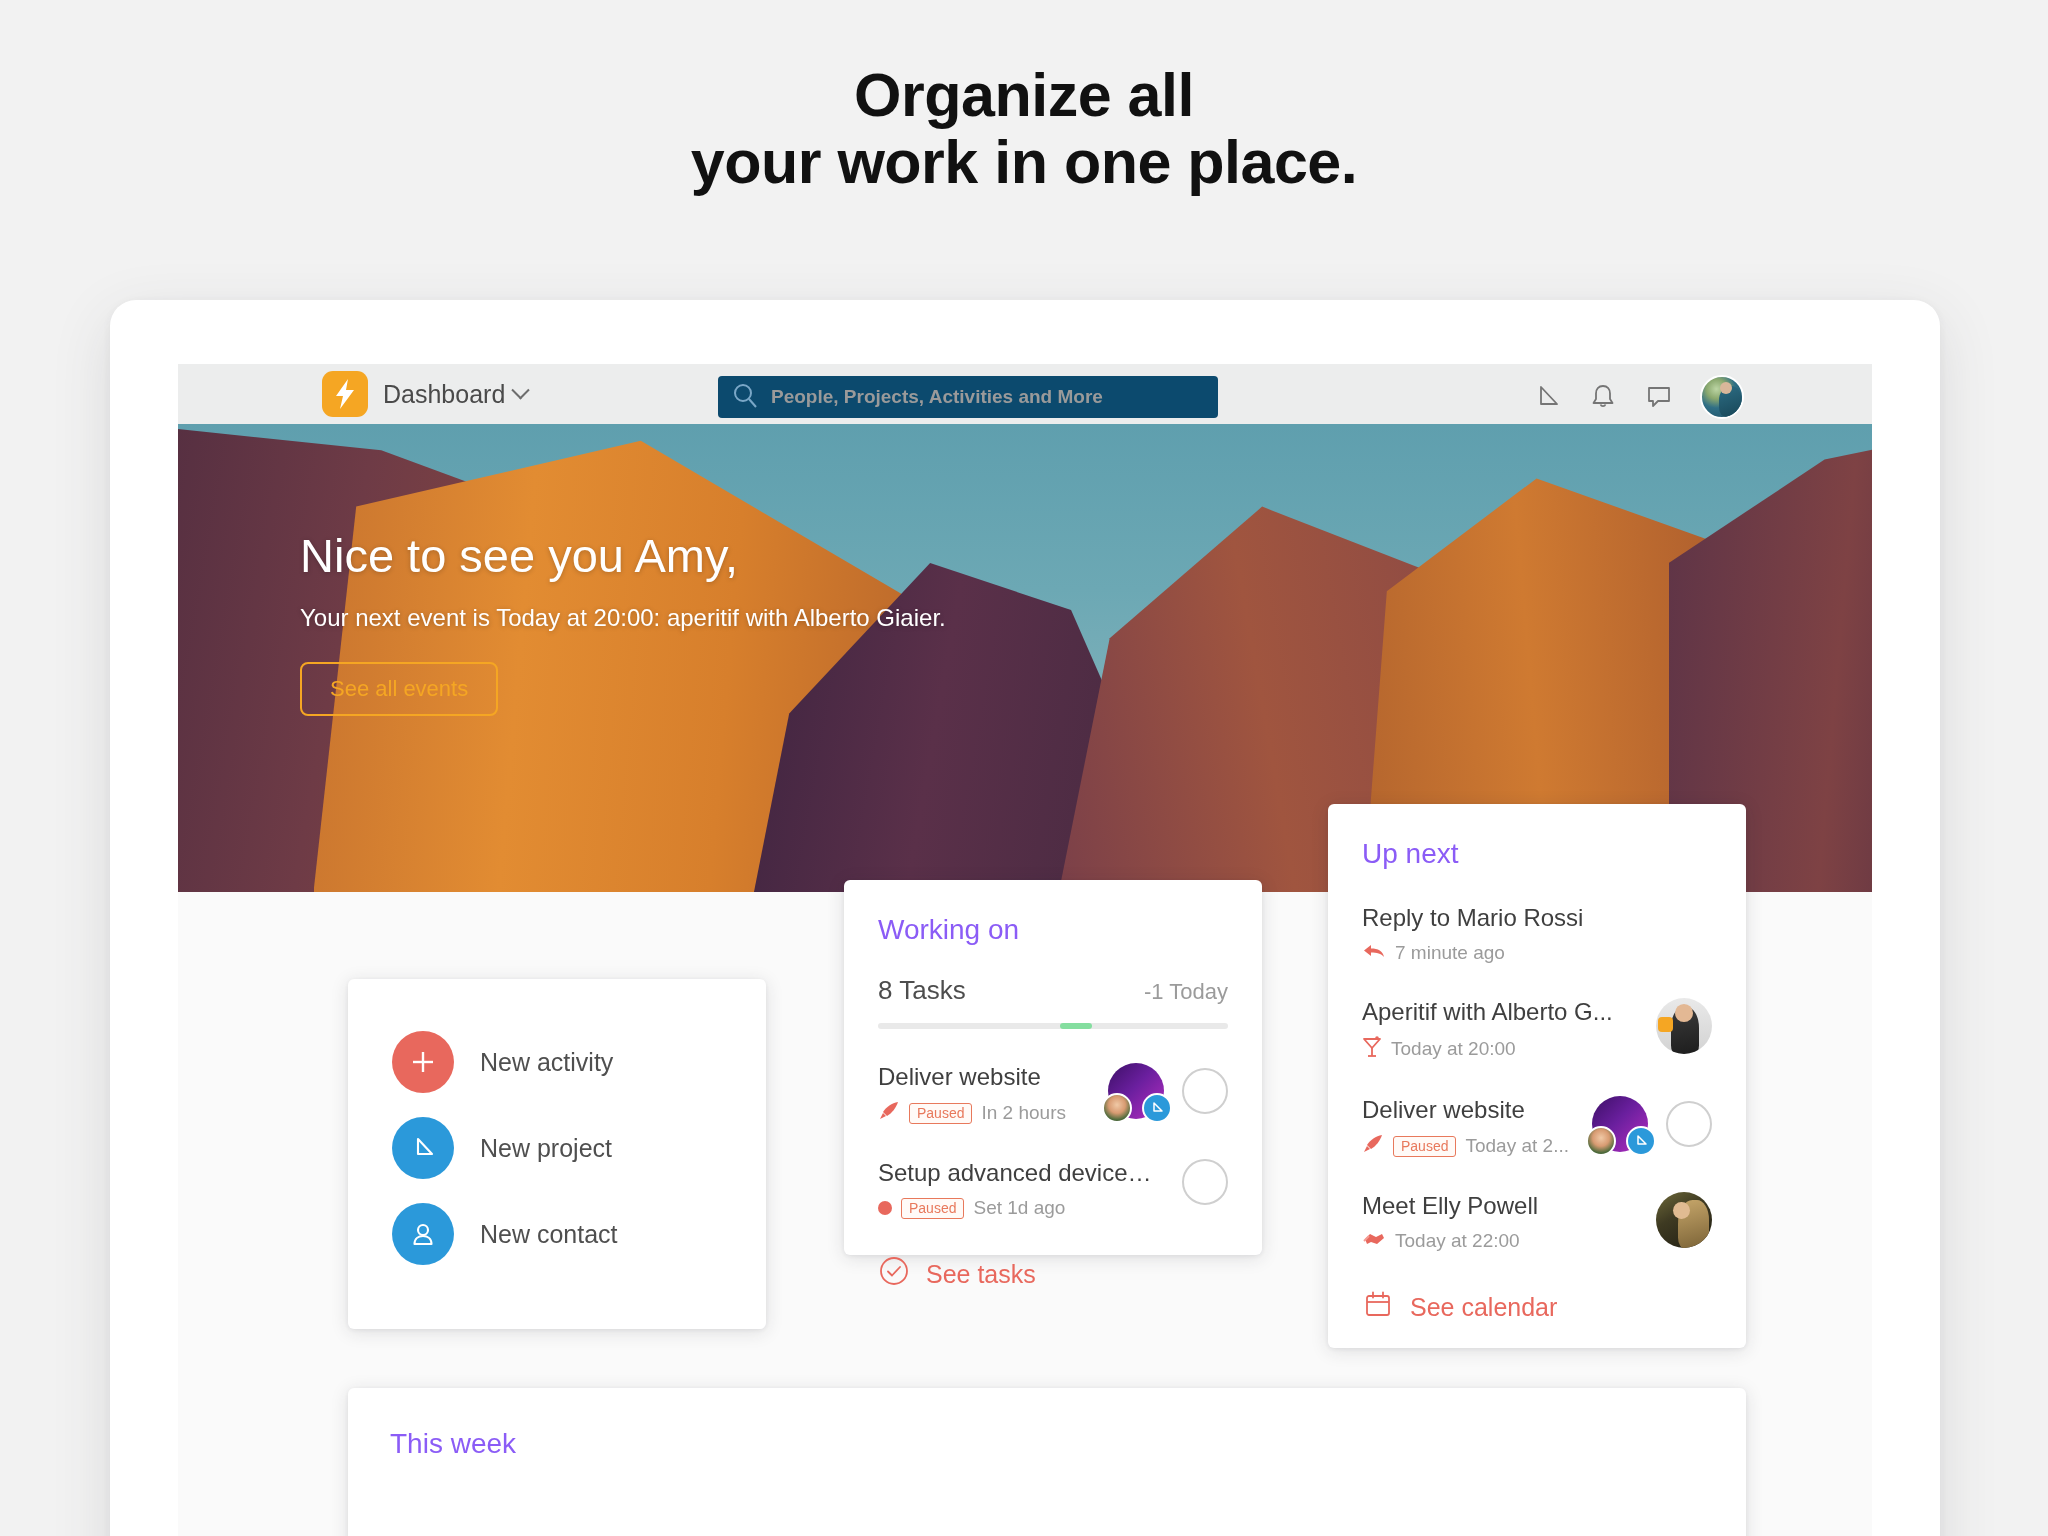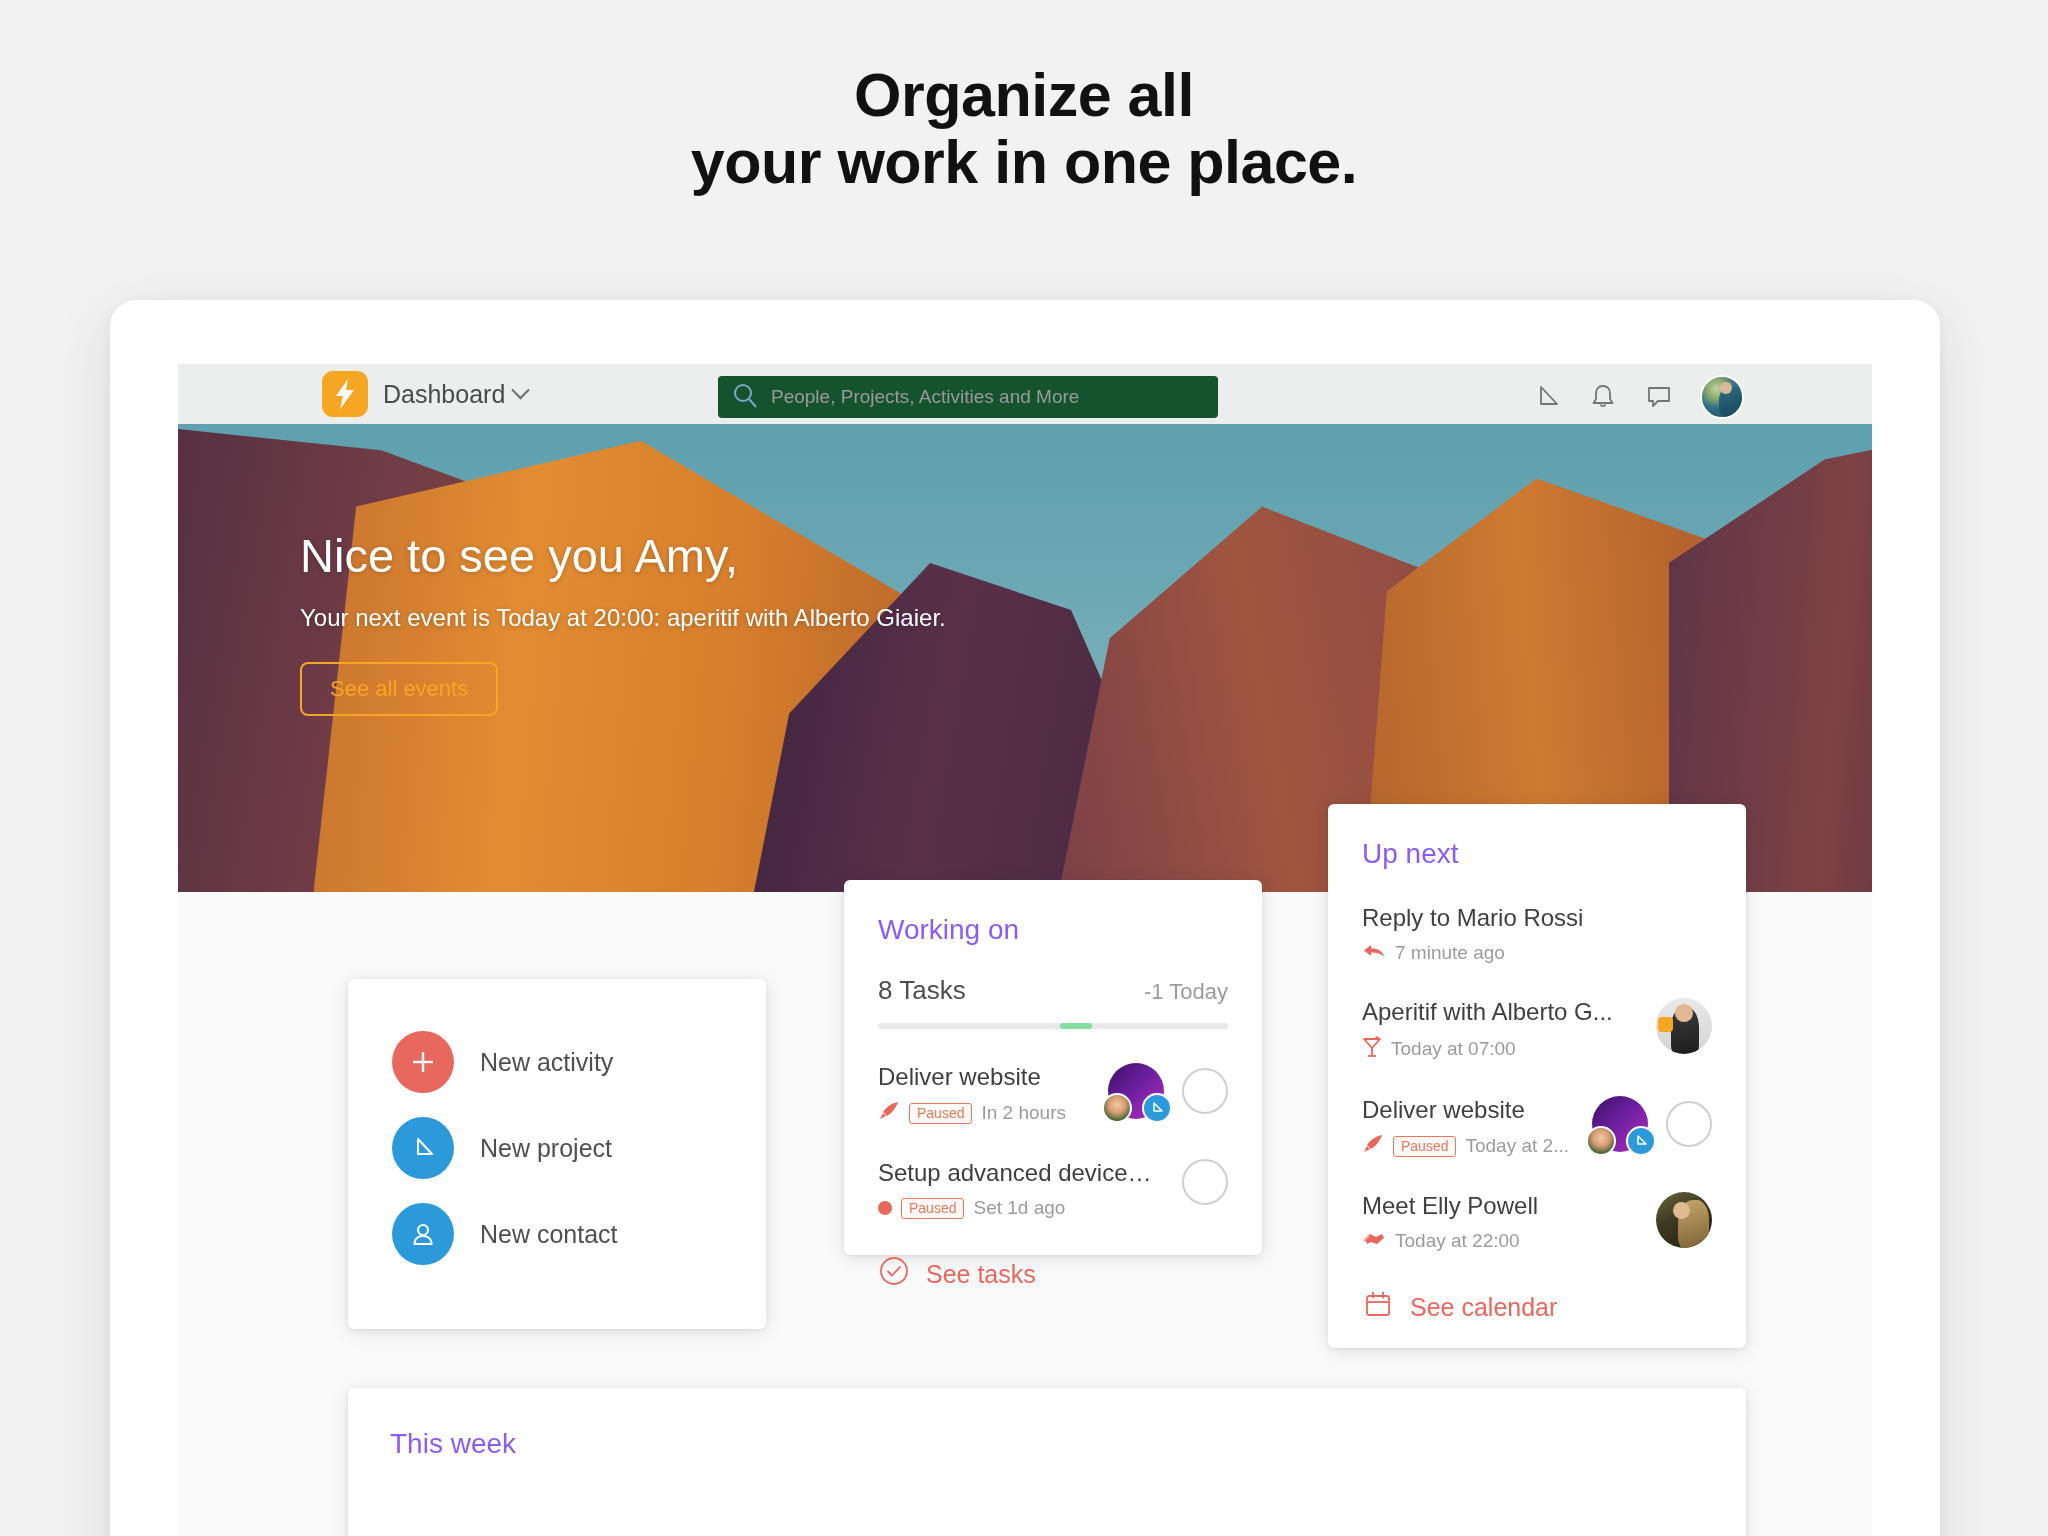--- a/index.html
+++ b/index.html
@@ -88,11 +88,12 @@
     top: 12px;
     width: 500px;
     height: 42px;
-    background: #14532d;
+    background: #0c4a6e;
     border-radius: 4px;
     display: flex;
     align-items: center;
     padding-left: 14px;
+    font-weight: bold;
   }
   .search-ico { flex: none; }
   .search-placeholder {

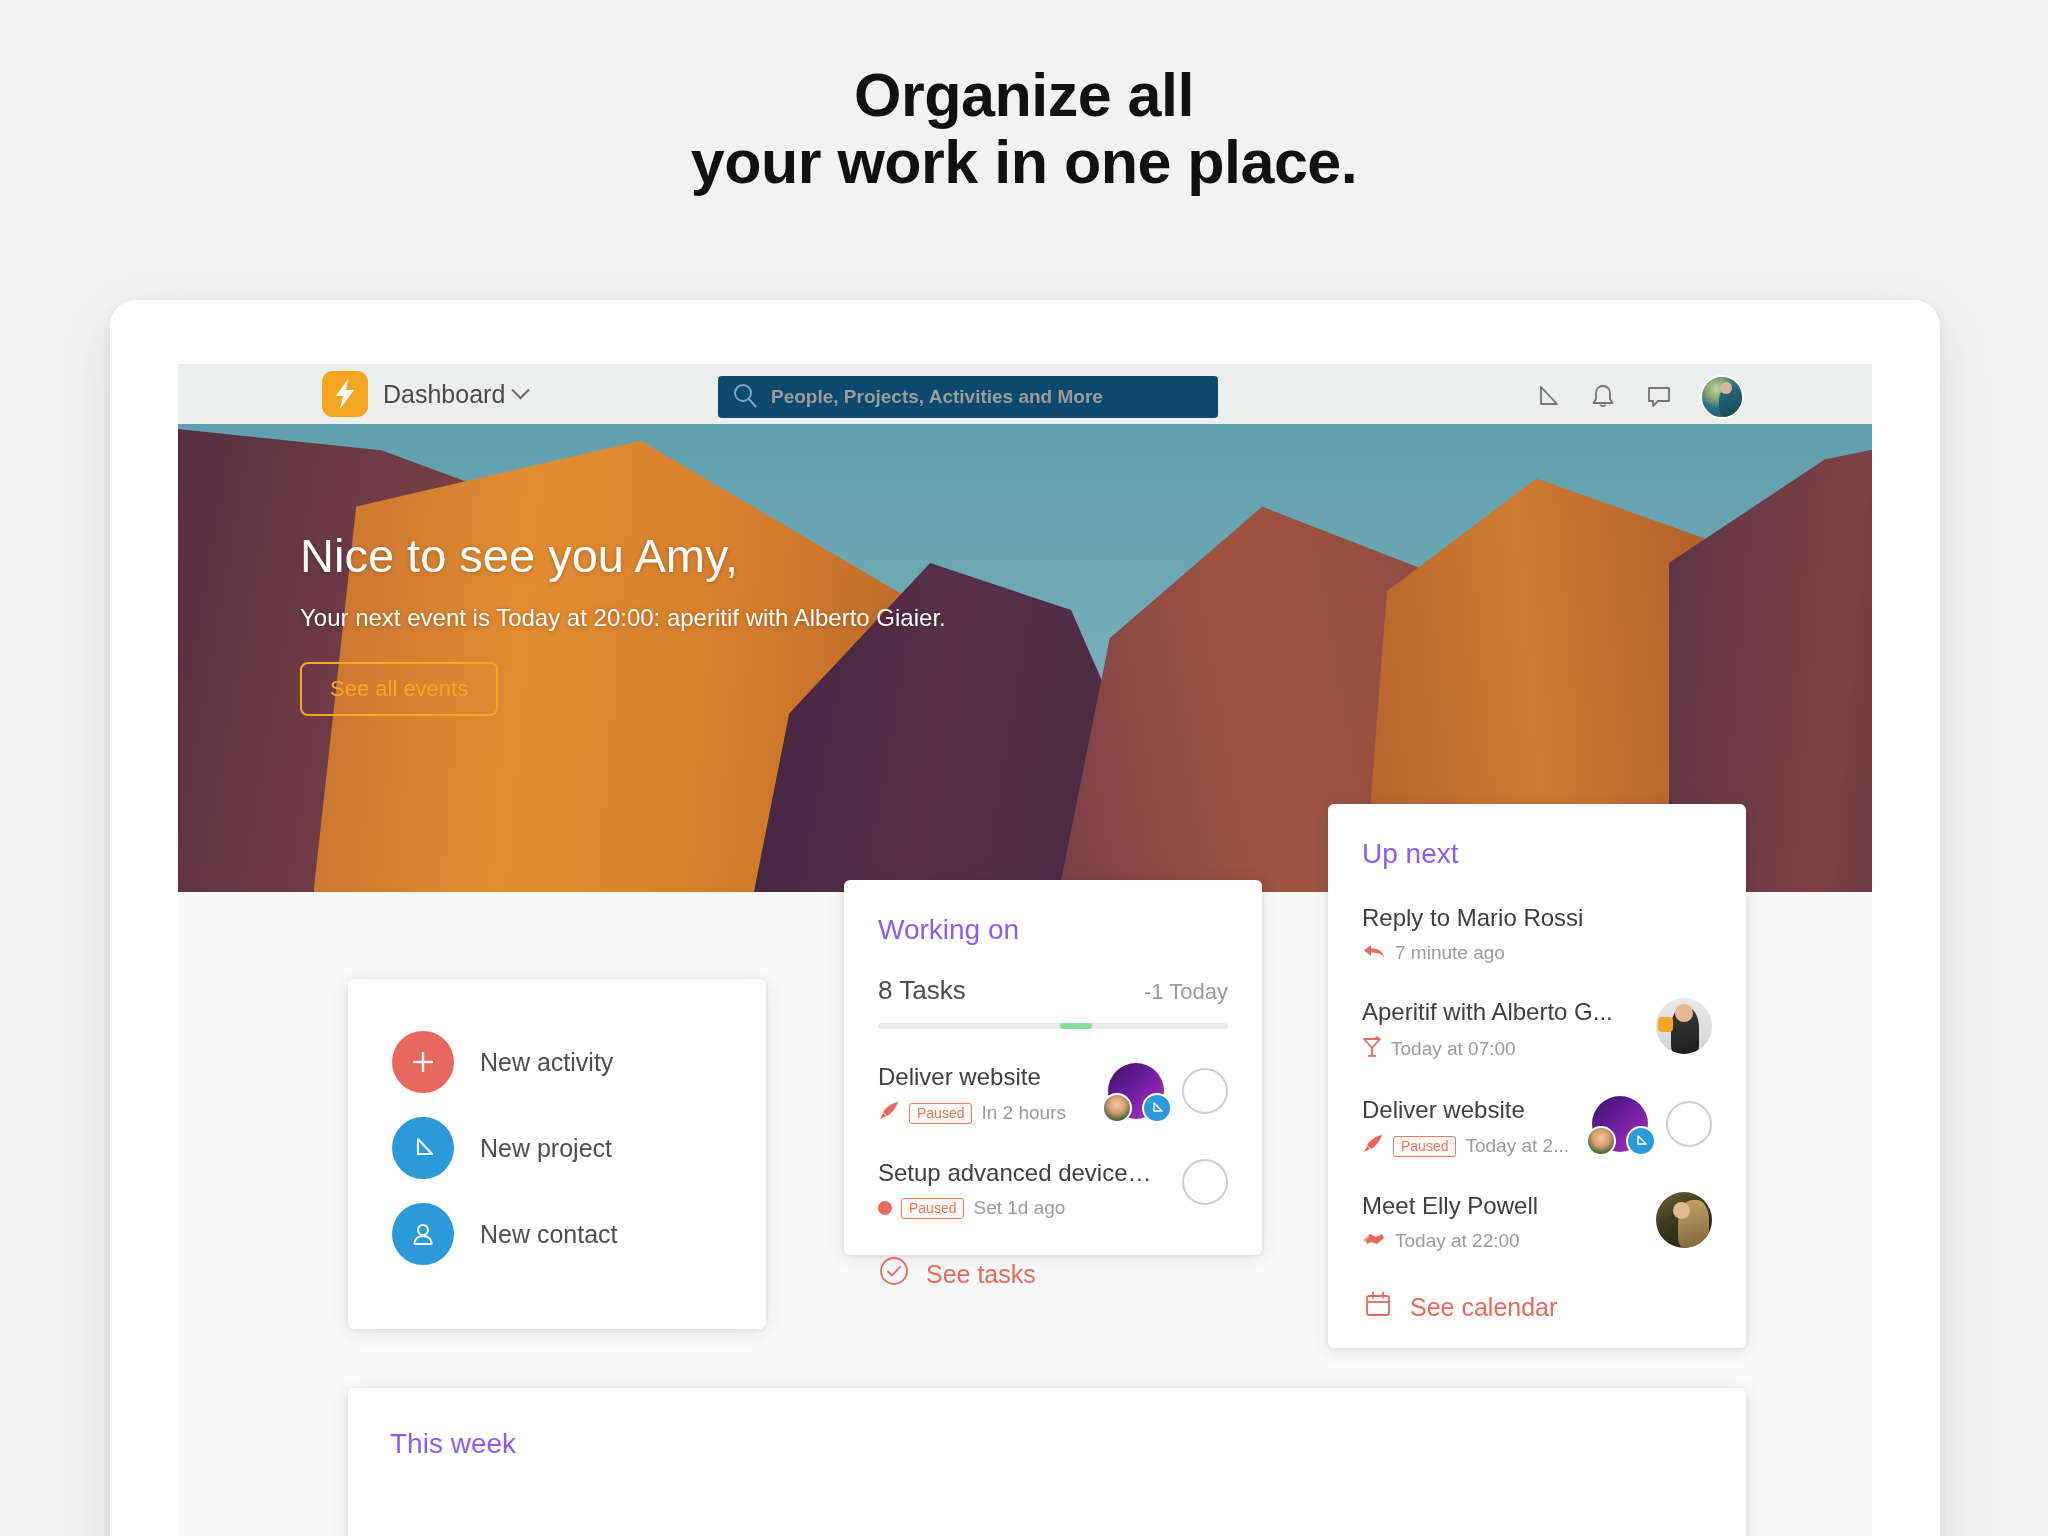--- a/index.html
+++ b/index.html
@@ -620,7 +620,7 @@
                 <circle cx="15" cy="2" r="1.8" fill="#e8685d"></circle>
               </svg>
             </span>
-            <span class="meta-text">Today at 07:00</span>
+            <span class="meta-text">Today at 20:00</span>
           </div>
         </div>
         <div class="task-right">

